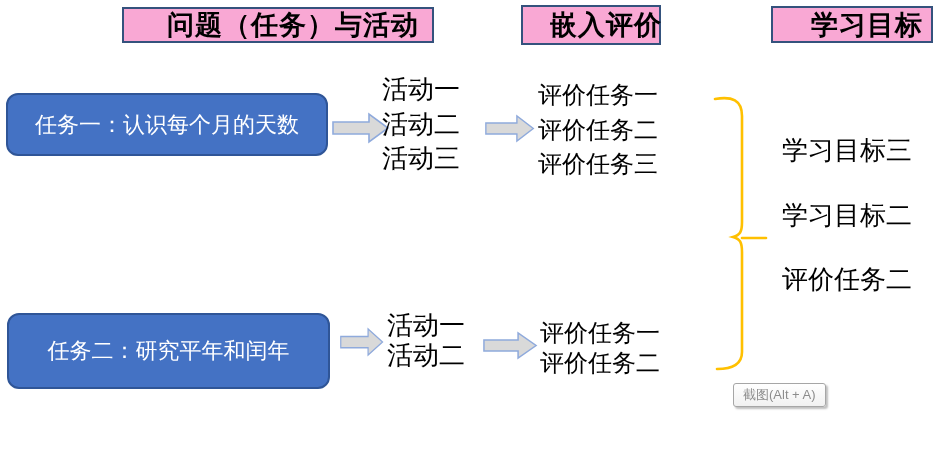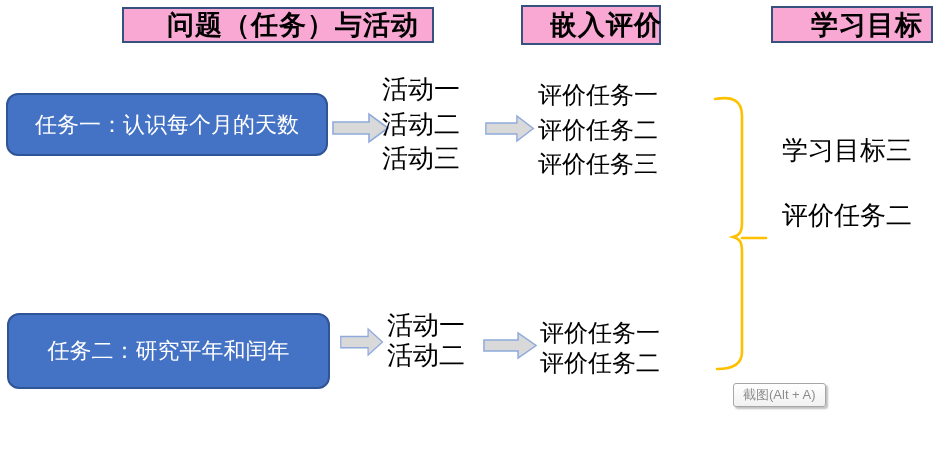--- a/index.html
+++ b/index.html
@@ -126,6 +126,7 @@
 
   <div class="col-text objectives">
     <div>学习目标三</div>
+    <div>学习目标二</div>
     <div>评价任务二</div>
   </div>
 

